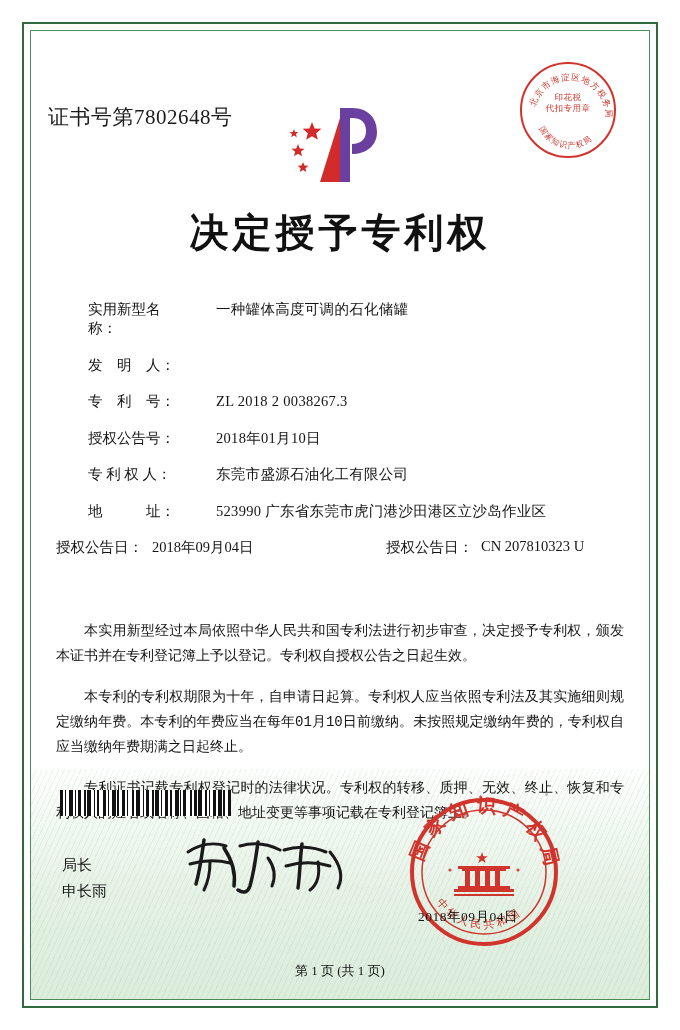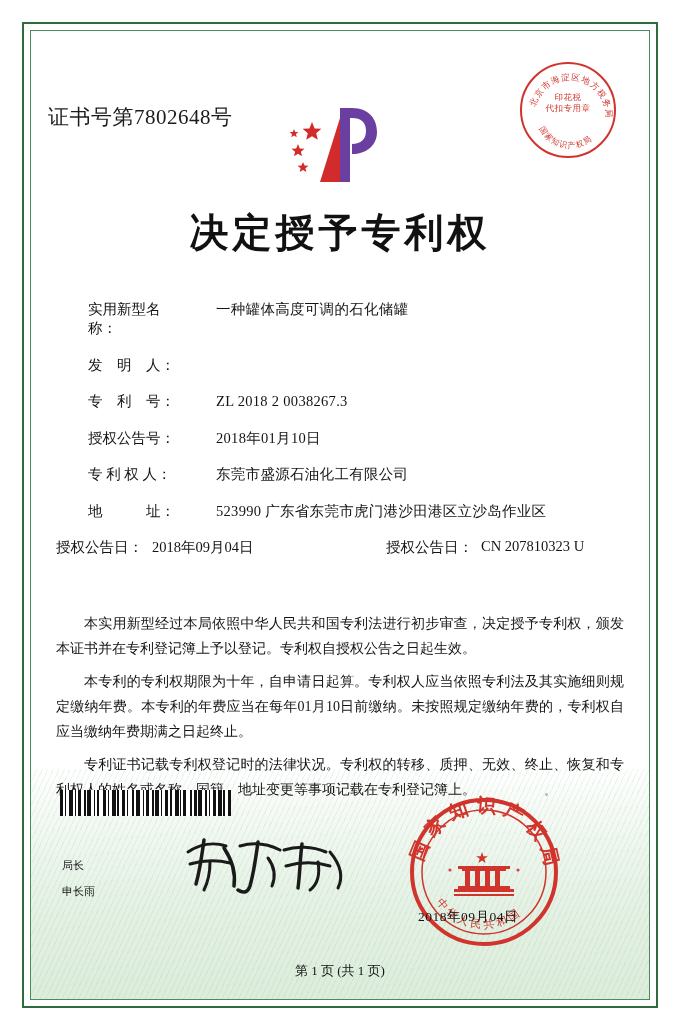--- a/index.html
+++ b/index.html
@@ -108,7 +108,7 @@
     color: #141414;
     text-align: justify;
   }
-  .para { text-indent: 2em; margin: 8px 0 2px 0; }
+  .para { text-indent: 2em; margin: 16px 0 2px 0; font-family: Liberation Mono, monospace; }
 
   
   .barcode {

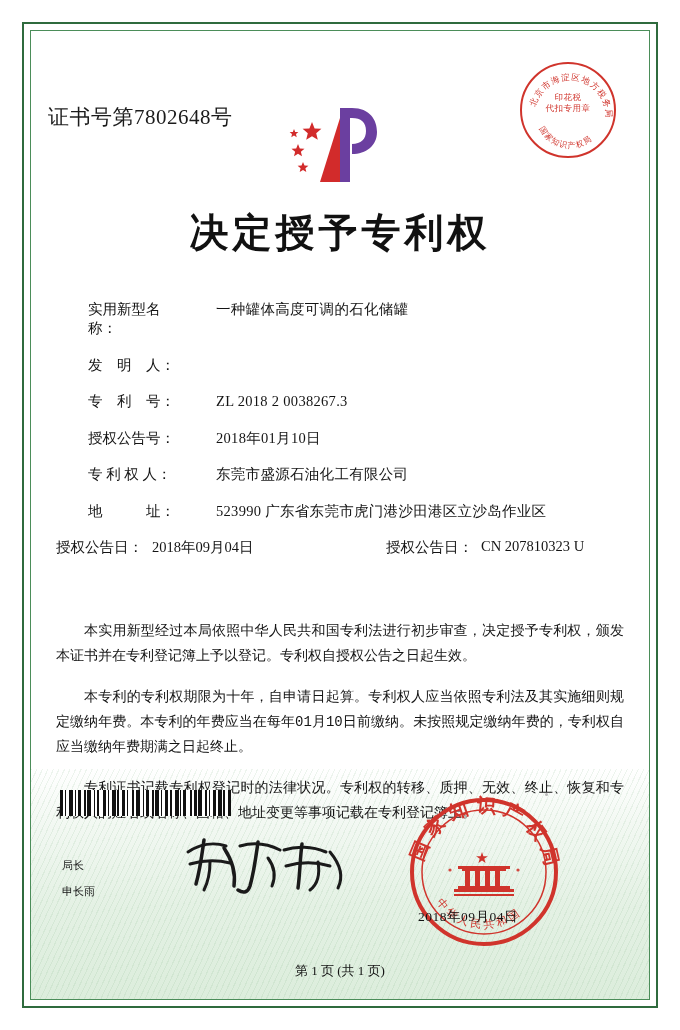--- a/index.html
+++ b/index.html
@@ -145,7 +145,7 @@
   
   .sig-label {
     position: absolute; left: 62px; top: 852px;
-    font-size: 11px; color: #141414; line-height: 26px;
+    font-size: 15px; color: #141414; line-height: 26px;
   }
   .signature {
     position: absolute; left: 180px; top: 832px;

